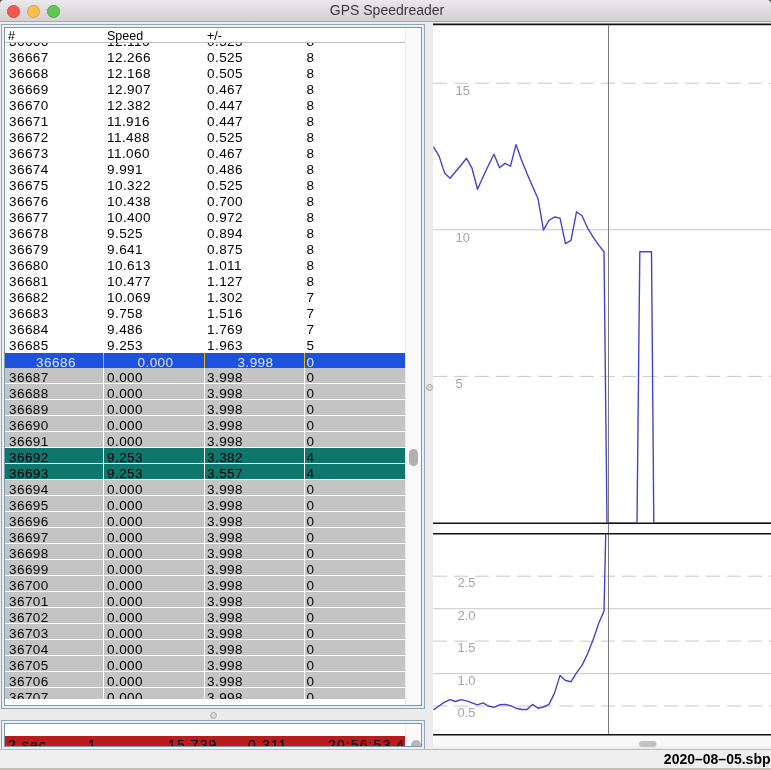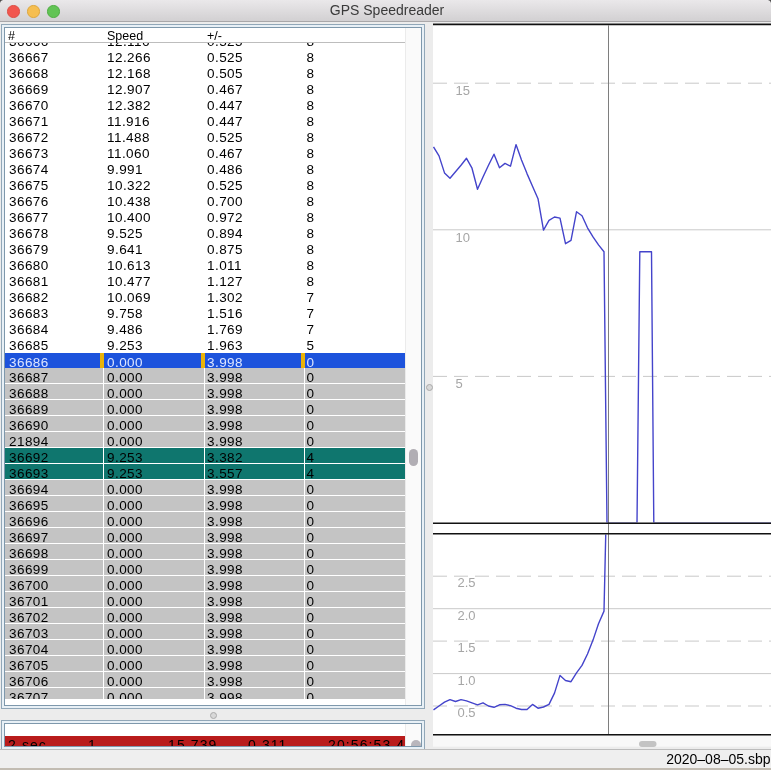--- a/index.html
+++ b/index.html
@@ -40,7 +40,7 @@
 .tr.o .c0,.tr.o .c1,.tr.o .c2,.tr.o .c3 { background:#0f766e; border-right:1px solid #fff; border-bottom:1px solid #fff; }
 .tr.g .c3,.tr.o .c3 { border-right:none; }
 .tr.b { background:#1d53dc; color:#dce5ff; border-top:1px solid #fff; }
-.tr.b .c0,.tr.b .c1,.tr.b .c2 { border-right:4px solid #eab308; }
+.tr.b .c0,.tr.b .c1,.tr.b .c2 { border-right:1px solid #eab308;text-align:center; }
 
 
 #vsb { position:absolute; left:400px; top:0; width:16px; height:677px; background:#fafafa;

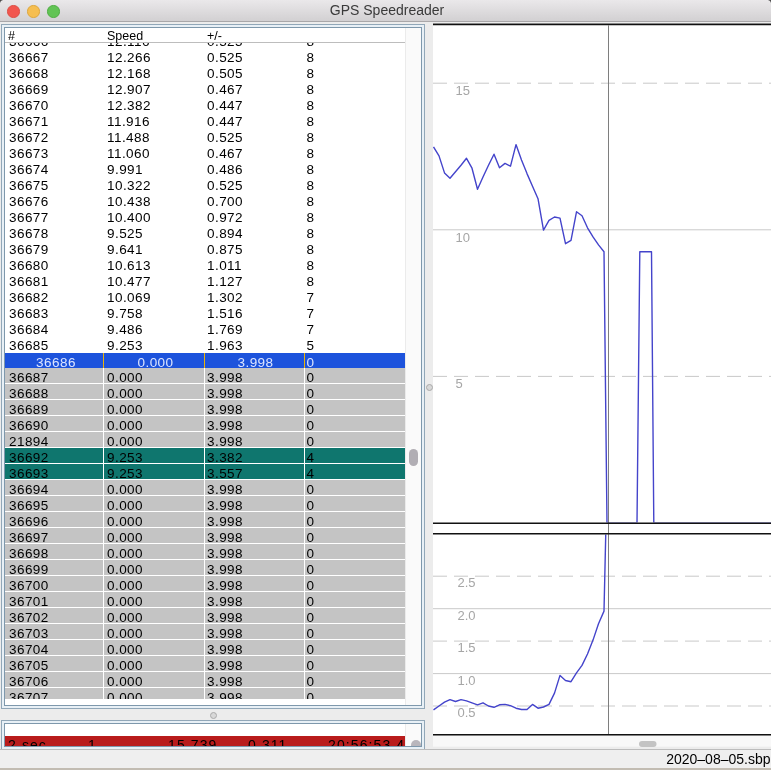--- a/index.html
+++ b/index.html
@@ -285,7 +285,7 @@
               <span class="c3">0</span>
             </div>
 <div class="tr g">
-              <span class="c0">21894</span>
+              <span class="c0">36691</span>
               <span class="c1">0.000</span>
               <span class="c2">3.998</span>
               <span class="c3">0</span>

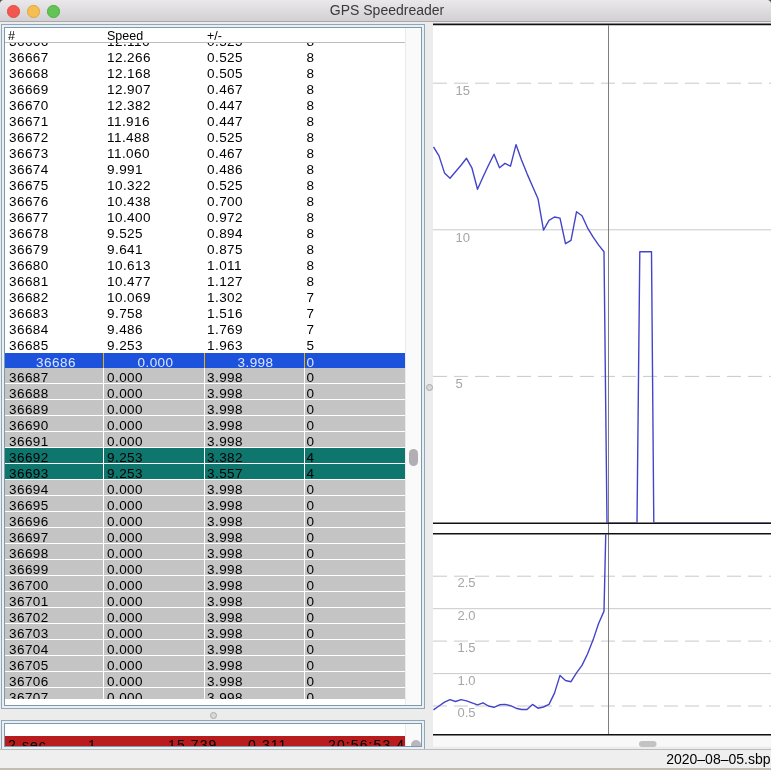--- a/index.html
+++ b/index.html
@@ -67,7 +67,7 @@
 #statusbar { left:0; top:749px; width:771px; height:19px; background:#efefef;
   border-top:1px solid #bcbcbc; }
 #statusbar .l { position:absolute; left:0; top:1px; line-height:17px; font-size:14px; letter-spacing:0.3px; }
-#statusbar .r { position:absolute; right:0.5px; top:1px; line-height:17px; font-size:14px; }
+#statusbar .r { position:absolute; right:0.5px; top:1px; line-height:17px; font-size:14px;font-weight:bold; }
 #bbar { left:0; top:767.5px; width:771px; height:2.5px; background:#c2bcb2; }
 
 

